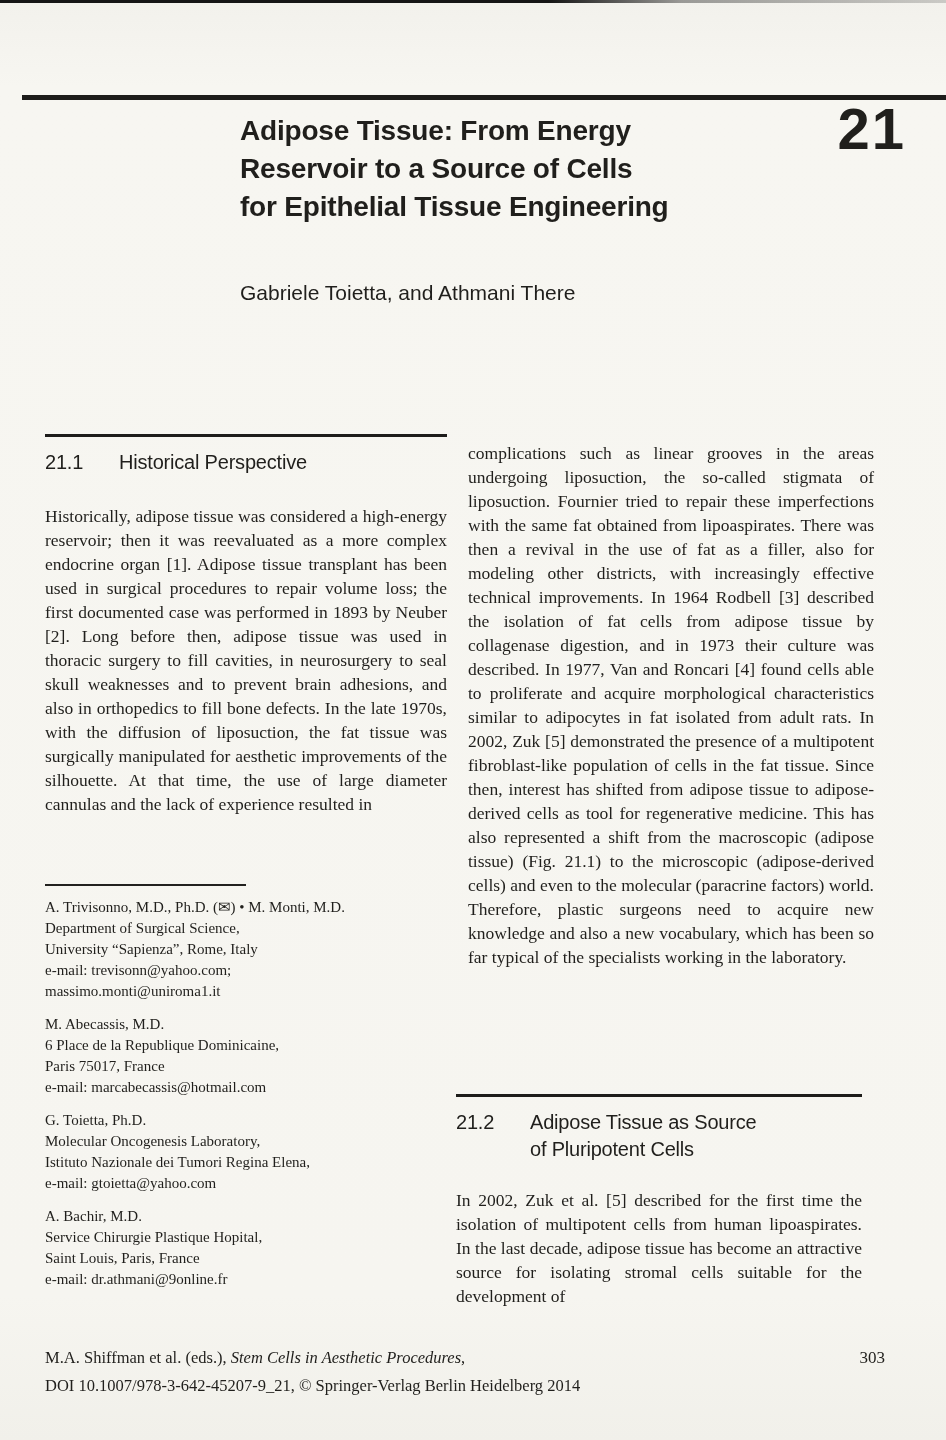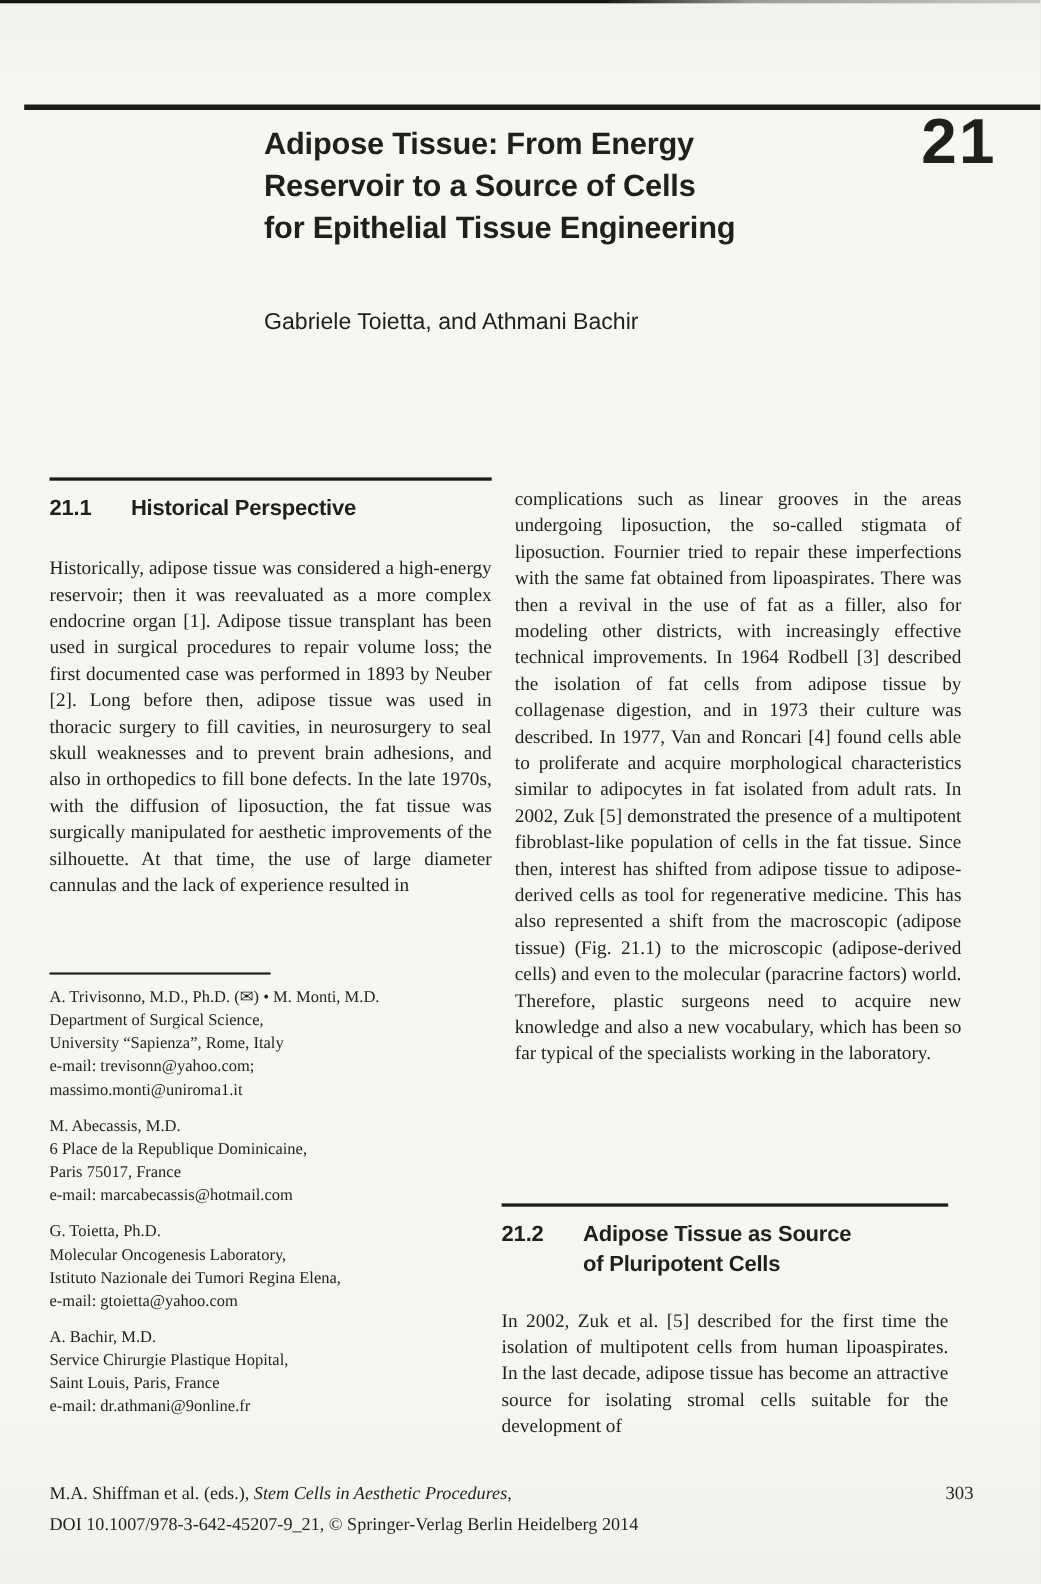--- a/index.html
+++ b/index.html
@@ -73,7 +73,7 @@
   </div>
 
   <div class="authors">
-    <div>Gabriele Toietta, and Athmani Bachir</div>
+    <div>Gabriele Toietta, and Athmani There</div>
   </div>
 
   <div class="col-left">

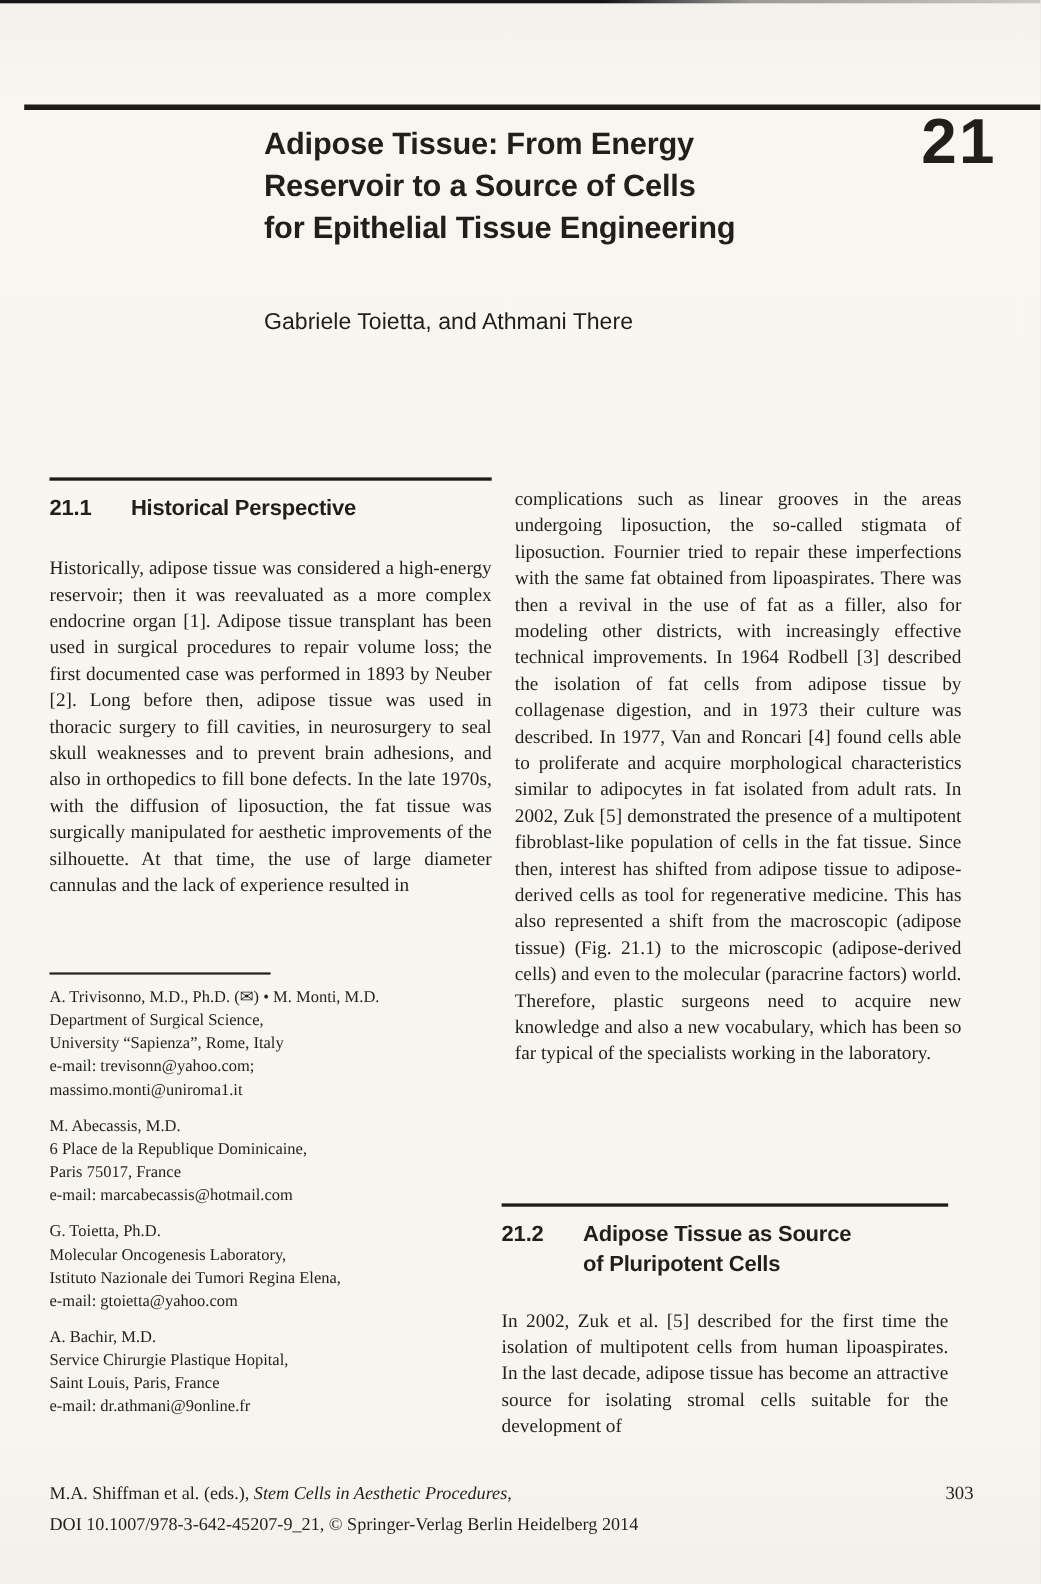--- a/index.html
+++ b/index.html
@@ -34,7 +34,7 @@
   .sec-rule { height:3px; background:#1d1c1a; }
   .sec-head {
     display:flex; margin-top:12px;
-    font-family:"Liberation Sans", sans-serif; font-weight:bold;
+    font-family:"Liberation Sans", sans-serif; font-weight:normal;
     font-size:20px; line-height:27px; letter-spacing:-0.2px;
   }
   .sec-num { width:74px; flex:none; }

